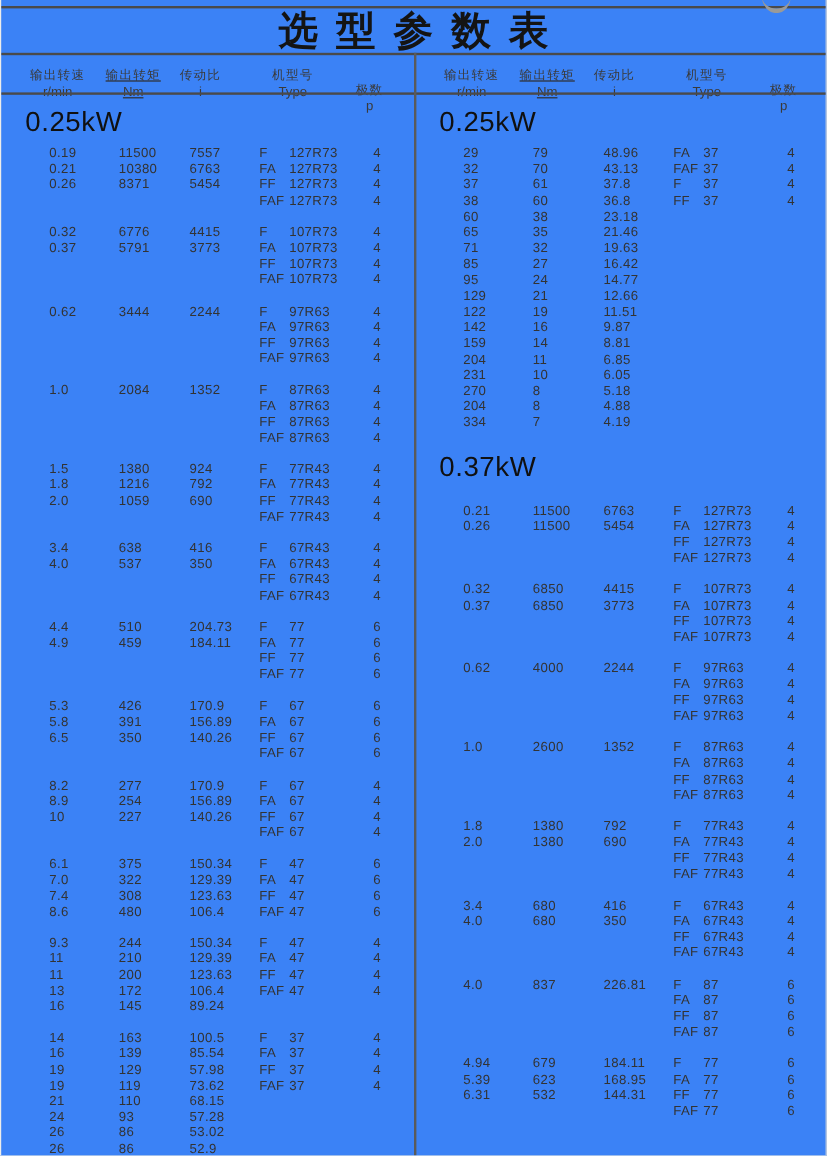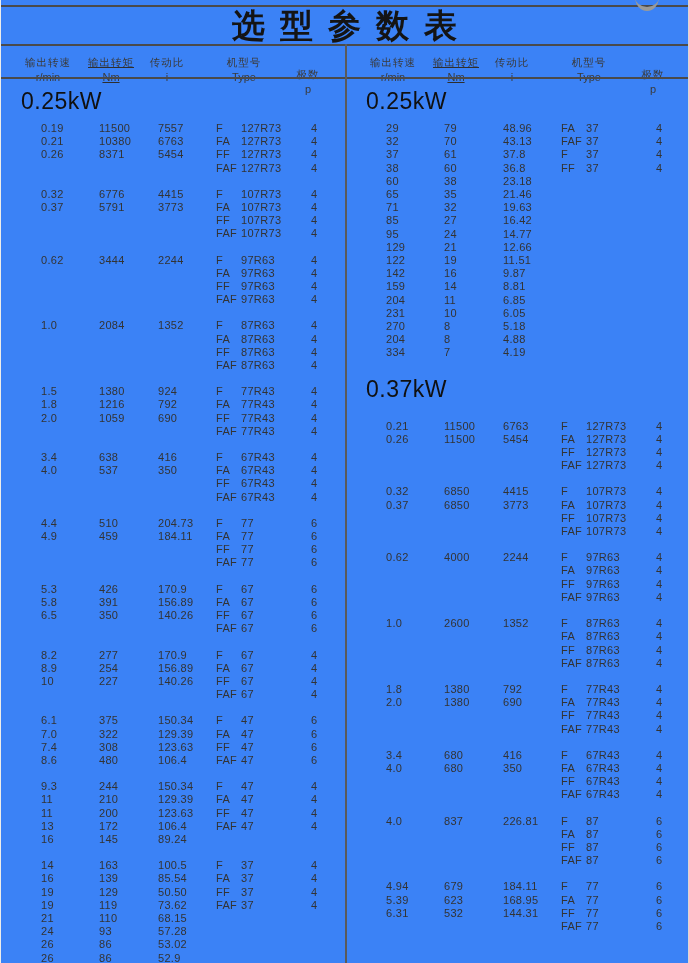--- a/index.html
+++ b/index.html
@@ -514,7 +514,7 @@
         <div class="row">
           <span class="cell">19</span>
           <span class="cell">129</span>
-          <span class="cell">50.50</span>
+          <span class="cell">57.98</span>
           <span class="cell">FF</span>
           <span class="cell">37</span>
           <span class="cell">4</span>

